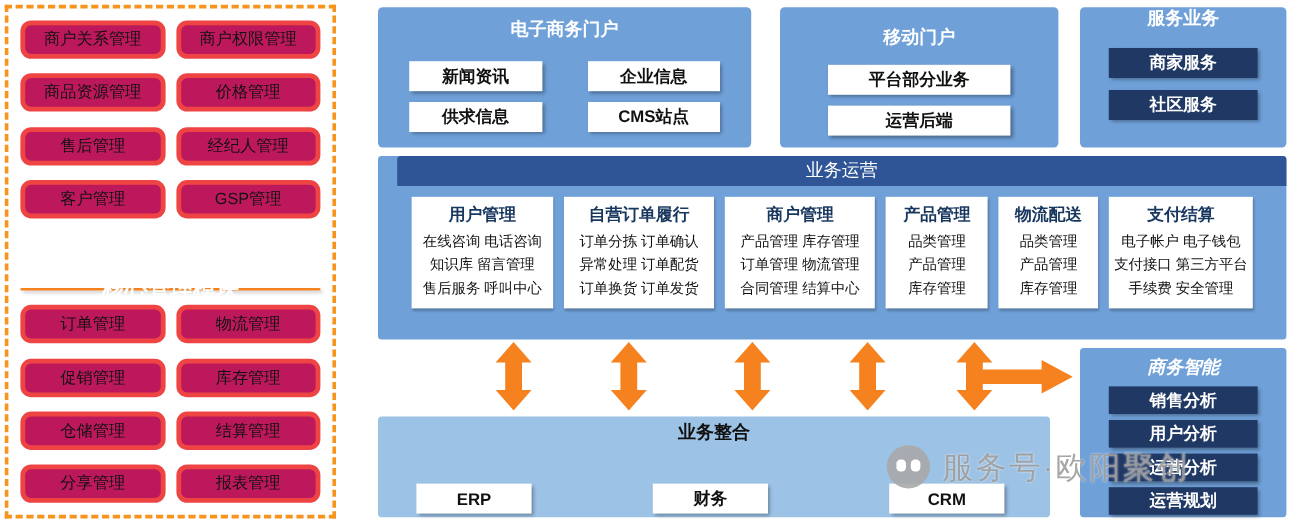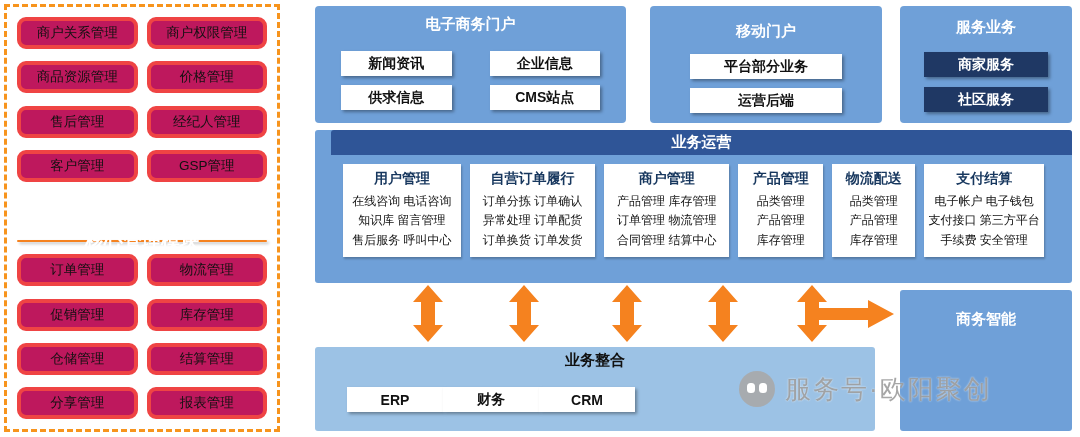--- a/index.html
+++ b/index.html
@@ -34,7 +34,7 @@
   .portal-mobile .portal-title{padding-top:16px;}
   .mobile-col{display:flex;flex-direction:column;gap:9px;margin:13px auto 0;width:152px;}
   .portal-service{left:900px;top:6px;width:172px;height:117px;}
-  .portal-service .portal-title{padding-top:12px;}
+  .portal-service .portal-title{}
   .service-col{display:flex;flex-direction:column;gap:10px;margin:15px auto 0;width:124px;}
 
   

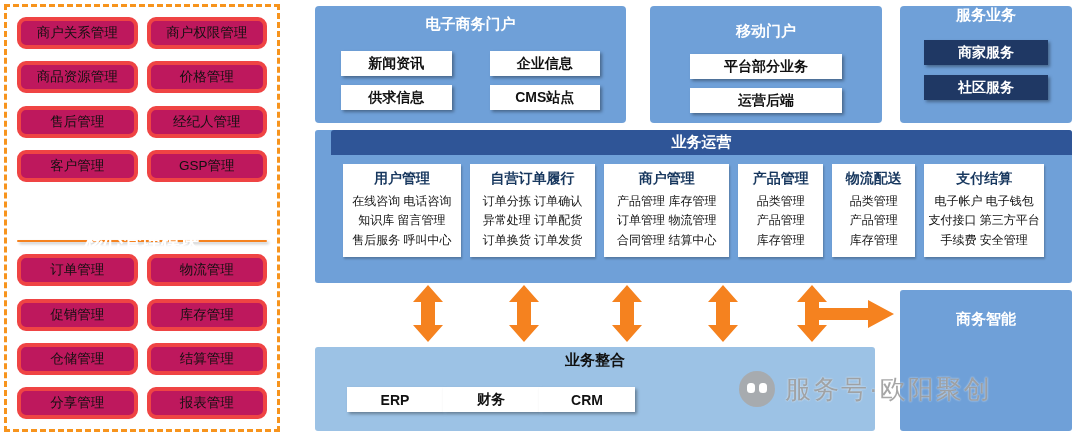--- a/index.html
+++ b/index.html
@@ -40,7 +40,7 @@
   
   .ops{left:315px;top:130px;width:757px;height:153px;background:#6FA0D8;border-radius:3px;}
   .ops-header{height:25px;background:#2F5597;border-radius:3px 3px 0 0;color:#fff;
-              font-weight:bold;font-size:15px;display:flex;align-items:center;justify-content:center;margin-left:16px;}
+              font-weight:normal;font-size:15px;display:flex;align-items:center;justify-content:center;margin-left:16px;}
   .ops-cards{display:flex;gap:9px;padding:9px 28px 0;}
   .card{background:#fff;text-align:center;padding:6px 2px 7px;
         box-shadow:1px 2px 2px rgba(0,0,0,.25);}

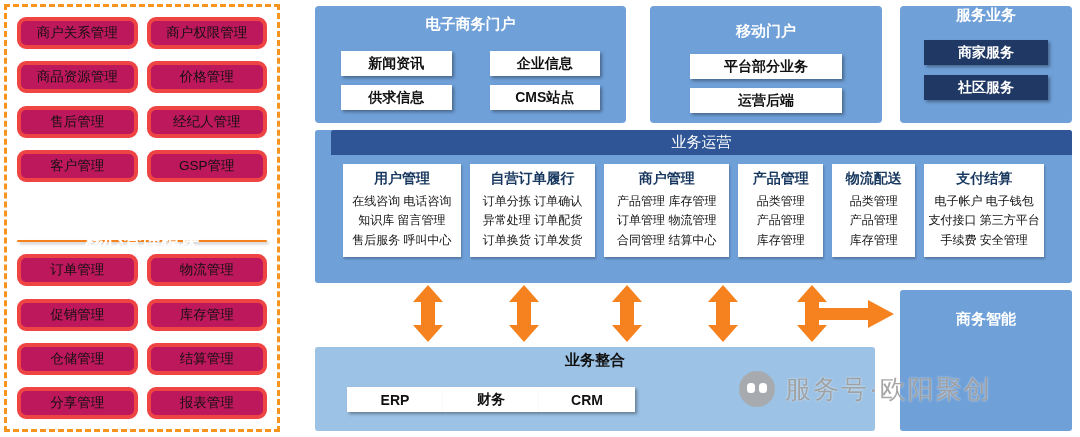--- a/index.html
+++ b/index.html
@@ -59,7 +59,7 @@
 
   
   .bi{left:900px;top:290px;width:172px;height:141px;background:#6FA0D8;border-radius:3px;}
-  .bi .portal-title{padding-top:20px;}
+  .bi .portal-title{padding-top:7px;font-style:italic;}
   .bi-col{display:flex;flex-direction:column;gap:5px;margin:6px auto 0;width:124px;}
   .bi-col .pill{height:23px;}
 

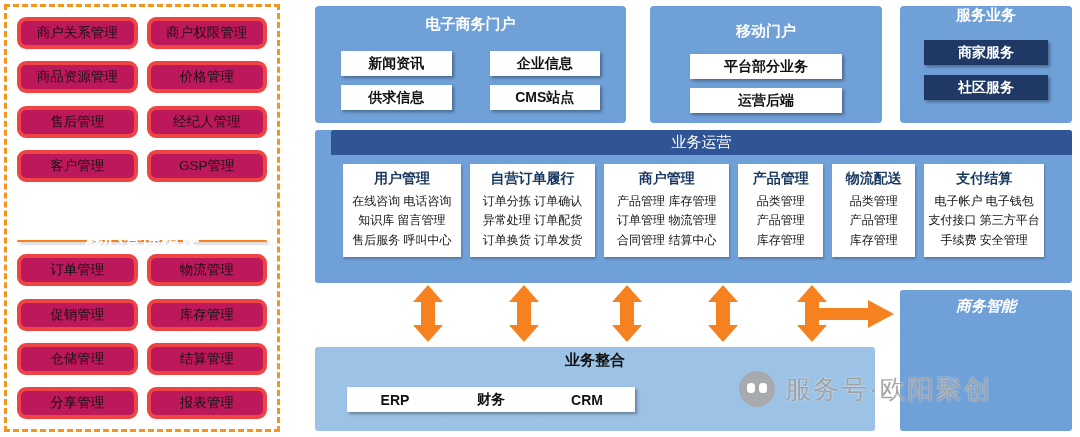--- a/index.html
+++ b/index.html
@@ -191,6 +191,12 @@
 
   <div class="abs portal bi">
     <div class="portal-title">商务智能</div>
+    <div class="bi-col">
+      <div class="pill dark">销售分析</div>
+      <div class="pill dark">用户分析</div>
+      <div class="pill dark">运营分析</div>
+      <div class="pill dark">运营规划</div>
+    </div>
   </div>
 
   <div class="abs watermark">

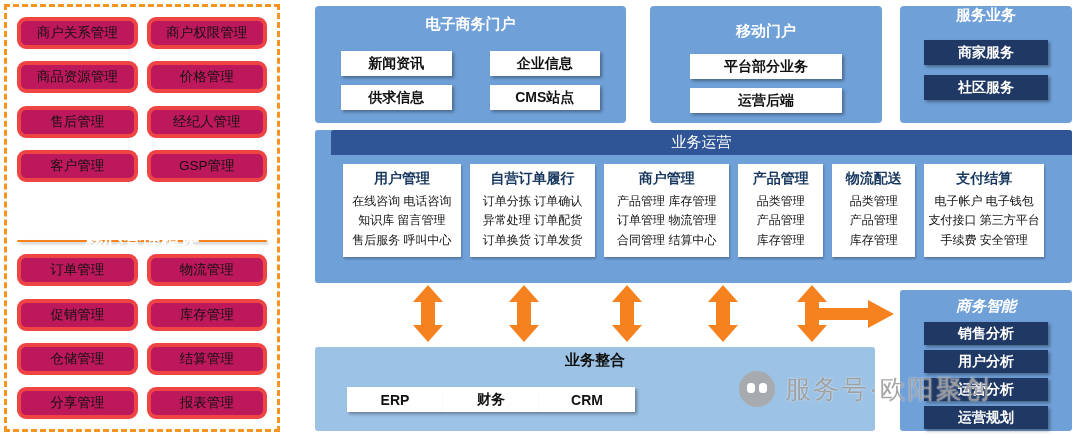--- a/index.html
+++ b/index.html
@@ -54,7 +54,7 @@
   
   .integration{left:315px;top:347px;width:560px;height:84px;background:#9CC2E5;border-radius:3px;}
   .integration-title{font-weight:bold;font-size:15px;color:#111;text-align:center;padding-top:4px;}
-  .integration-items{display:flex;justify-content:flex-start;margin:17px 38px 0 32px;}
+  .integration-items{display:flex;justify-content:space-between;margin:33px 38px 0 32px;}
   .integration-items .pill{width:96px;}
 
   

